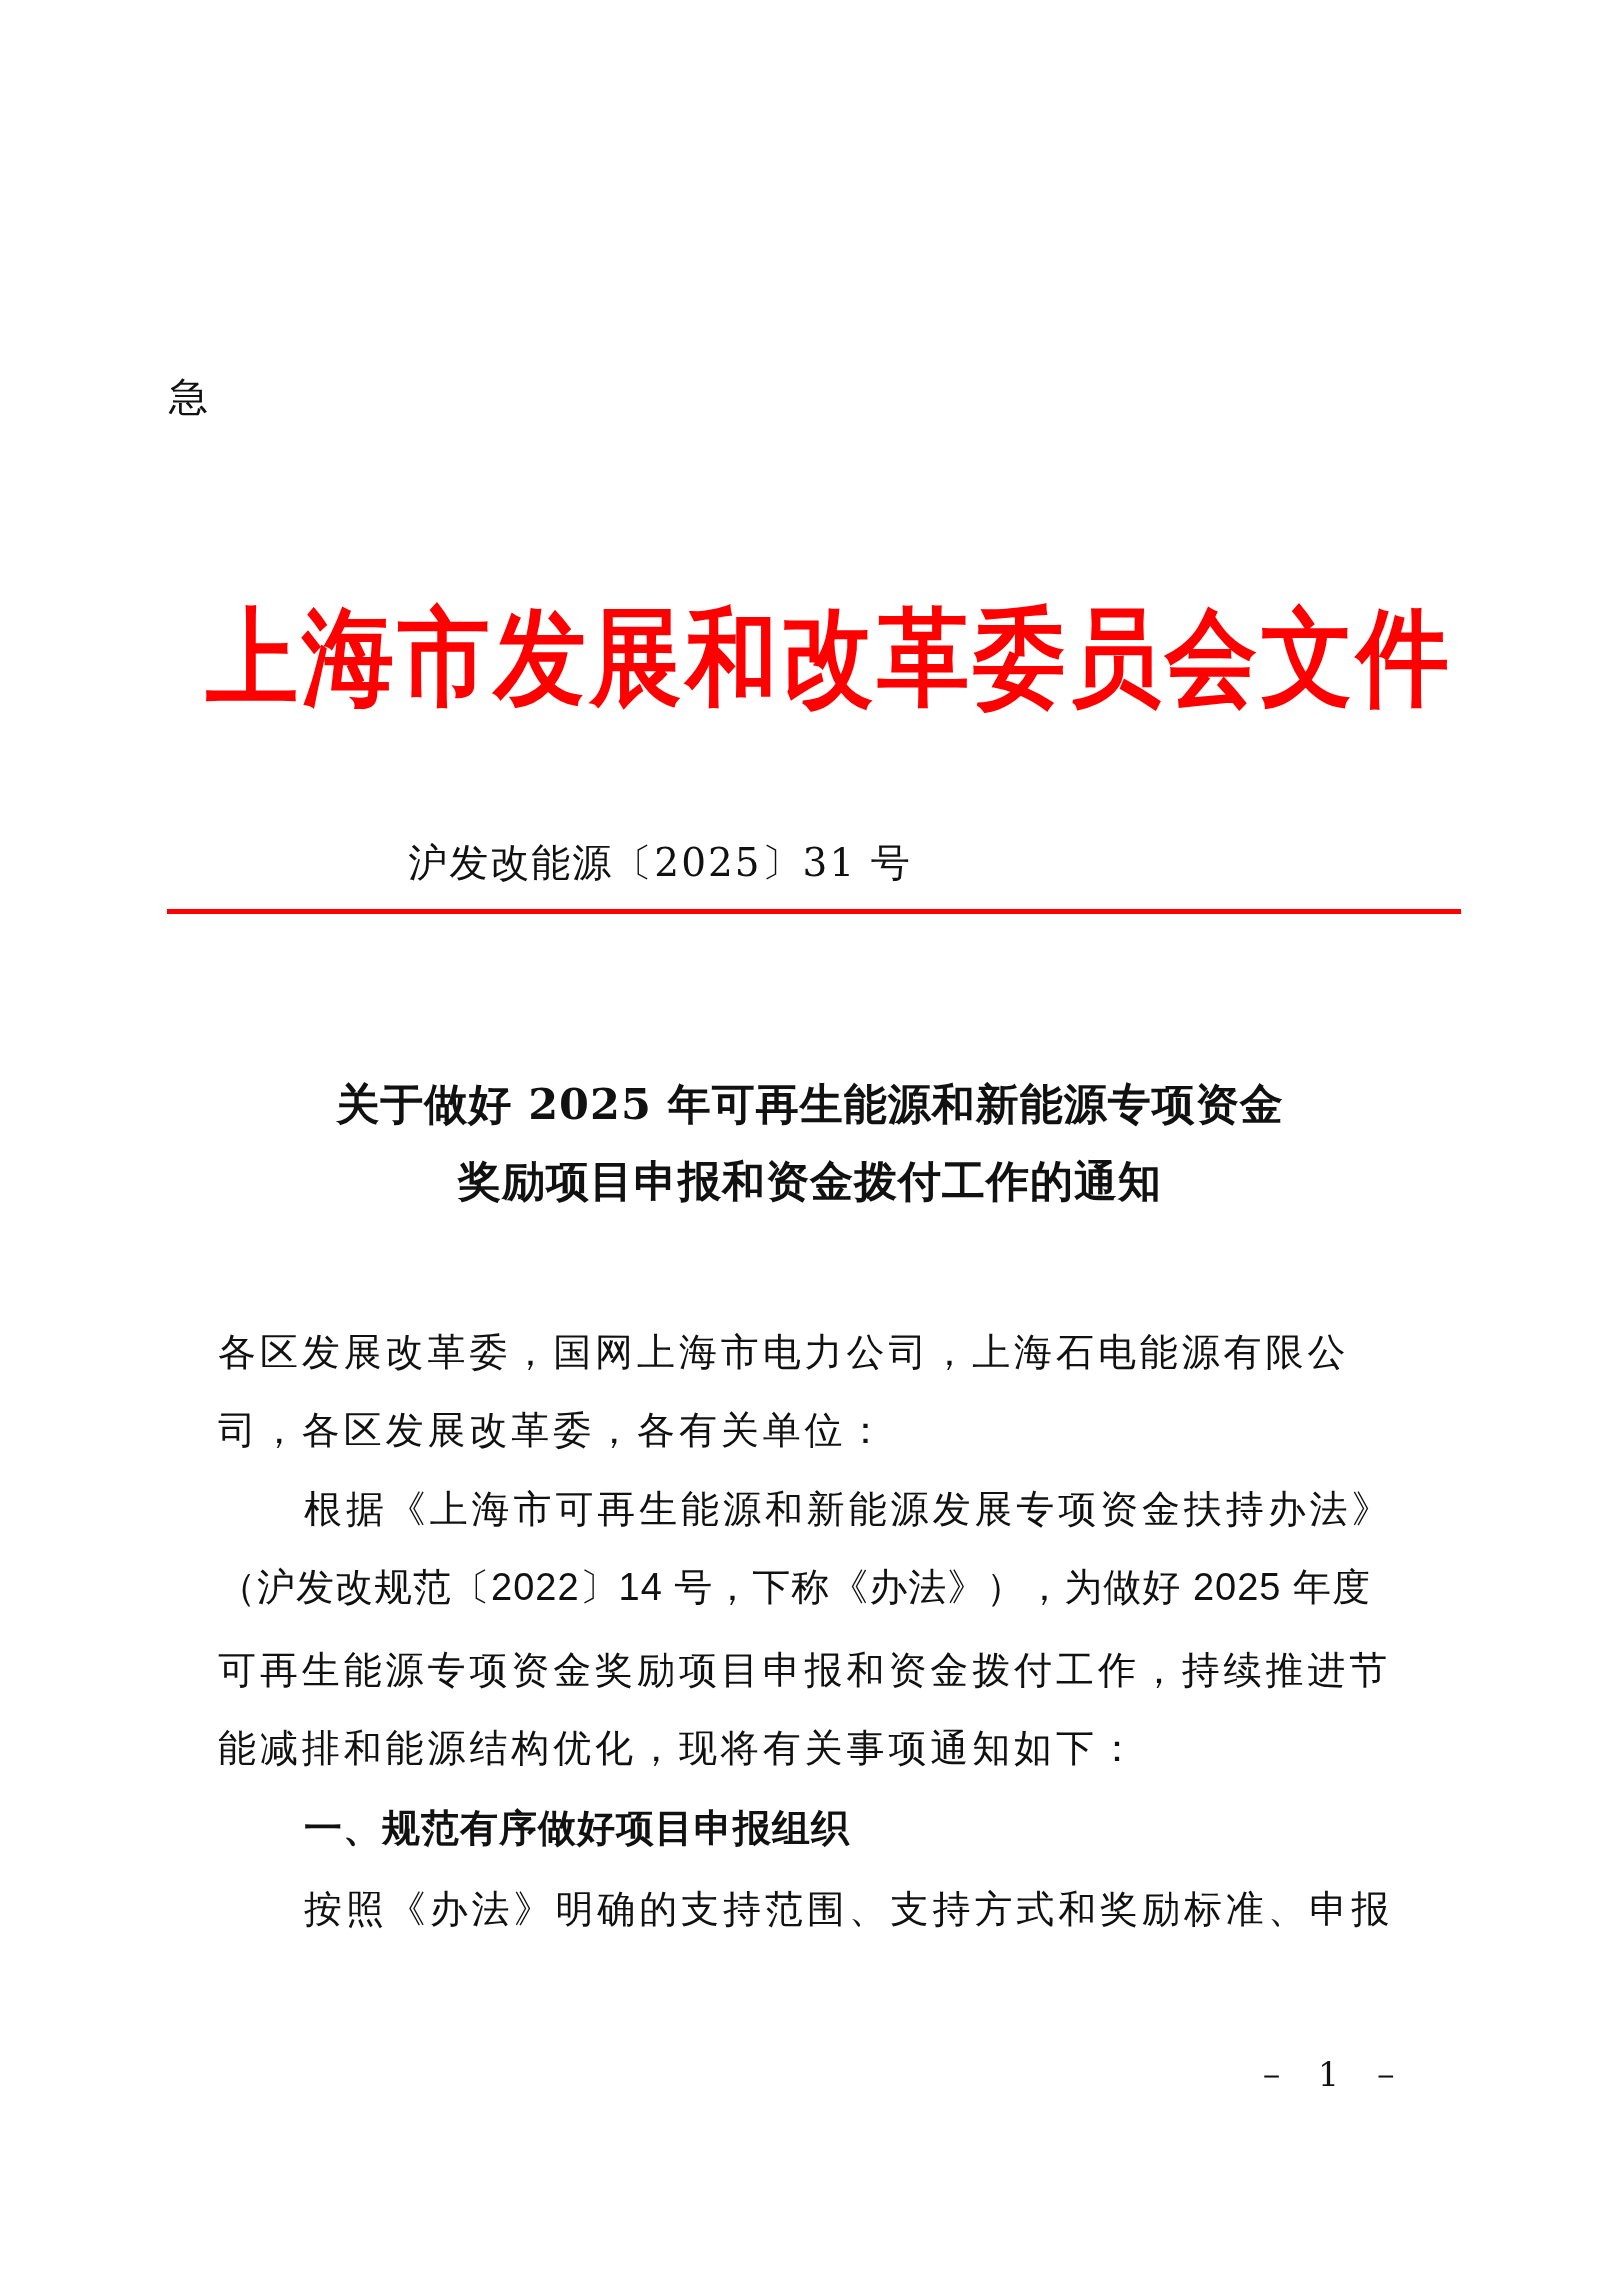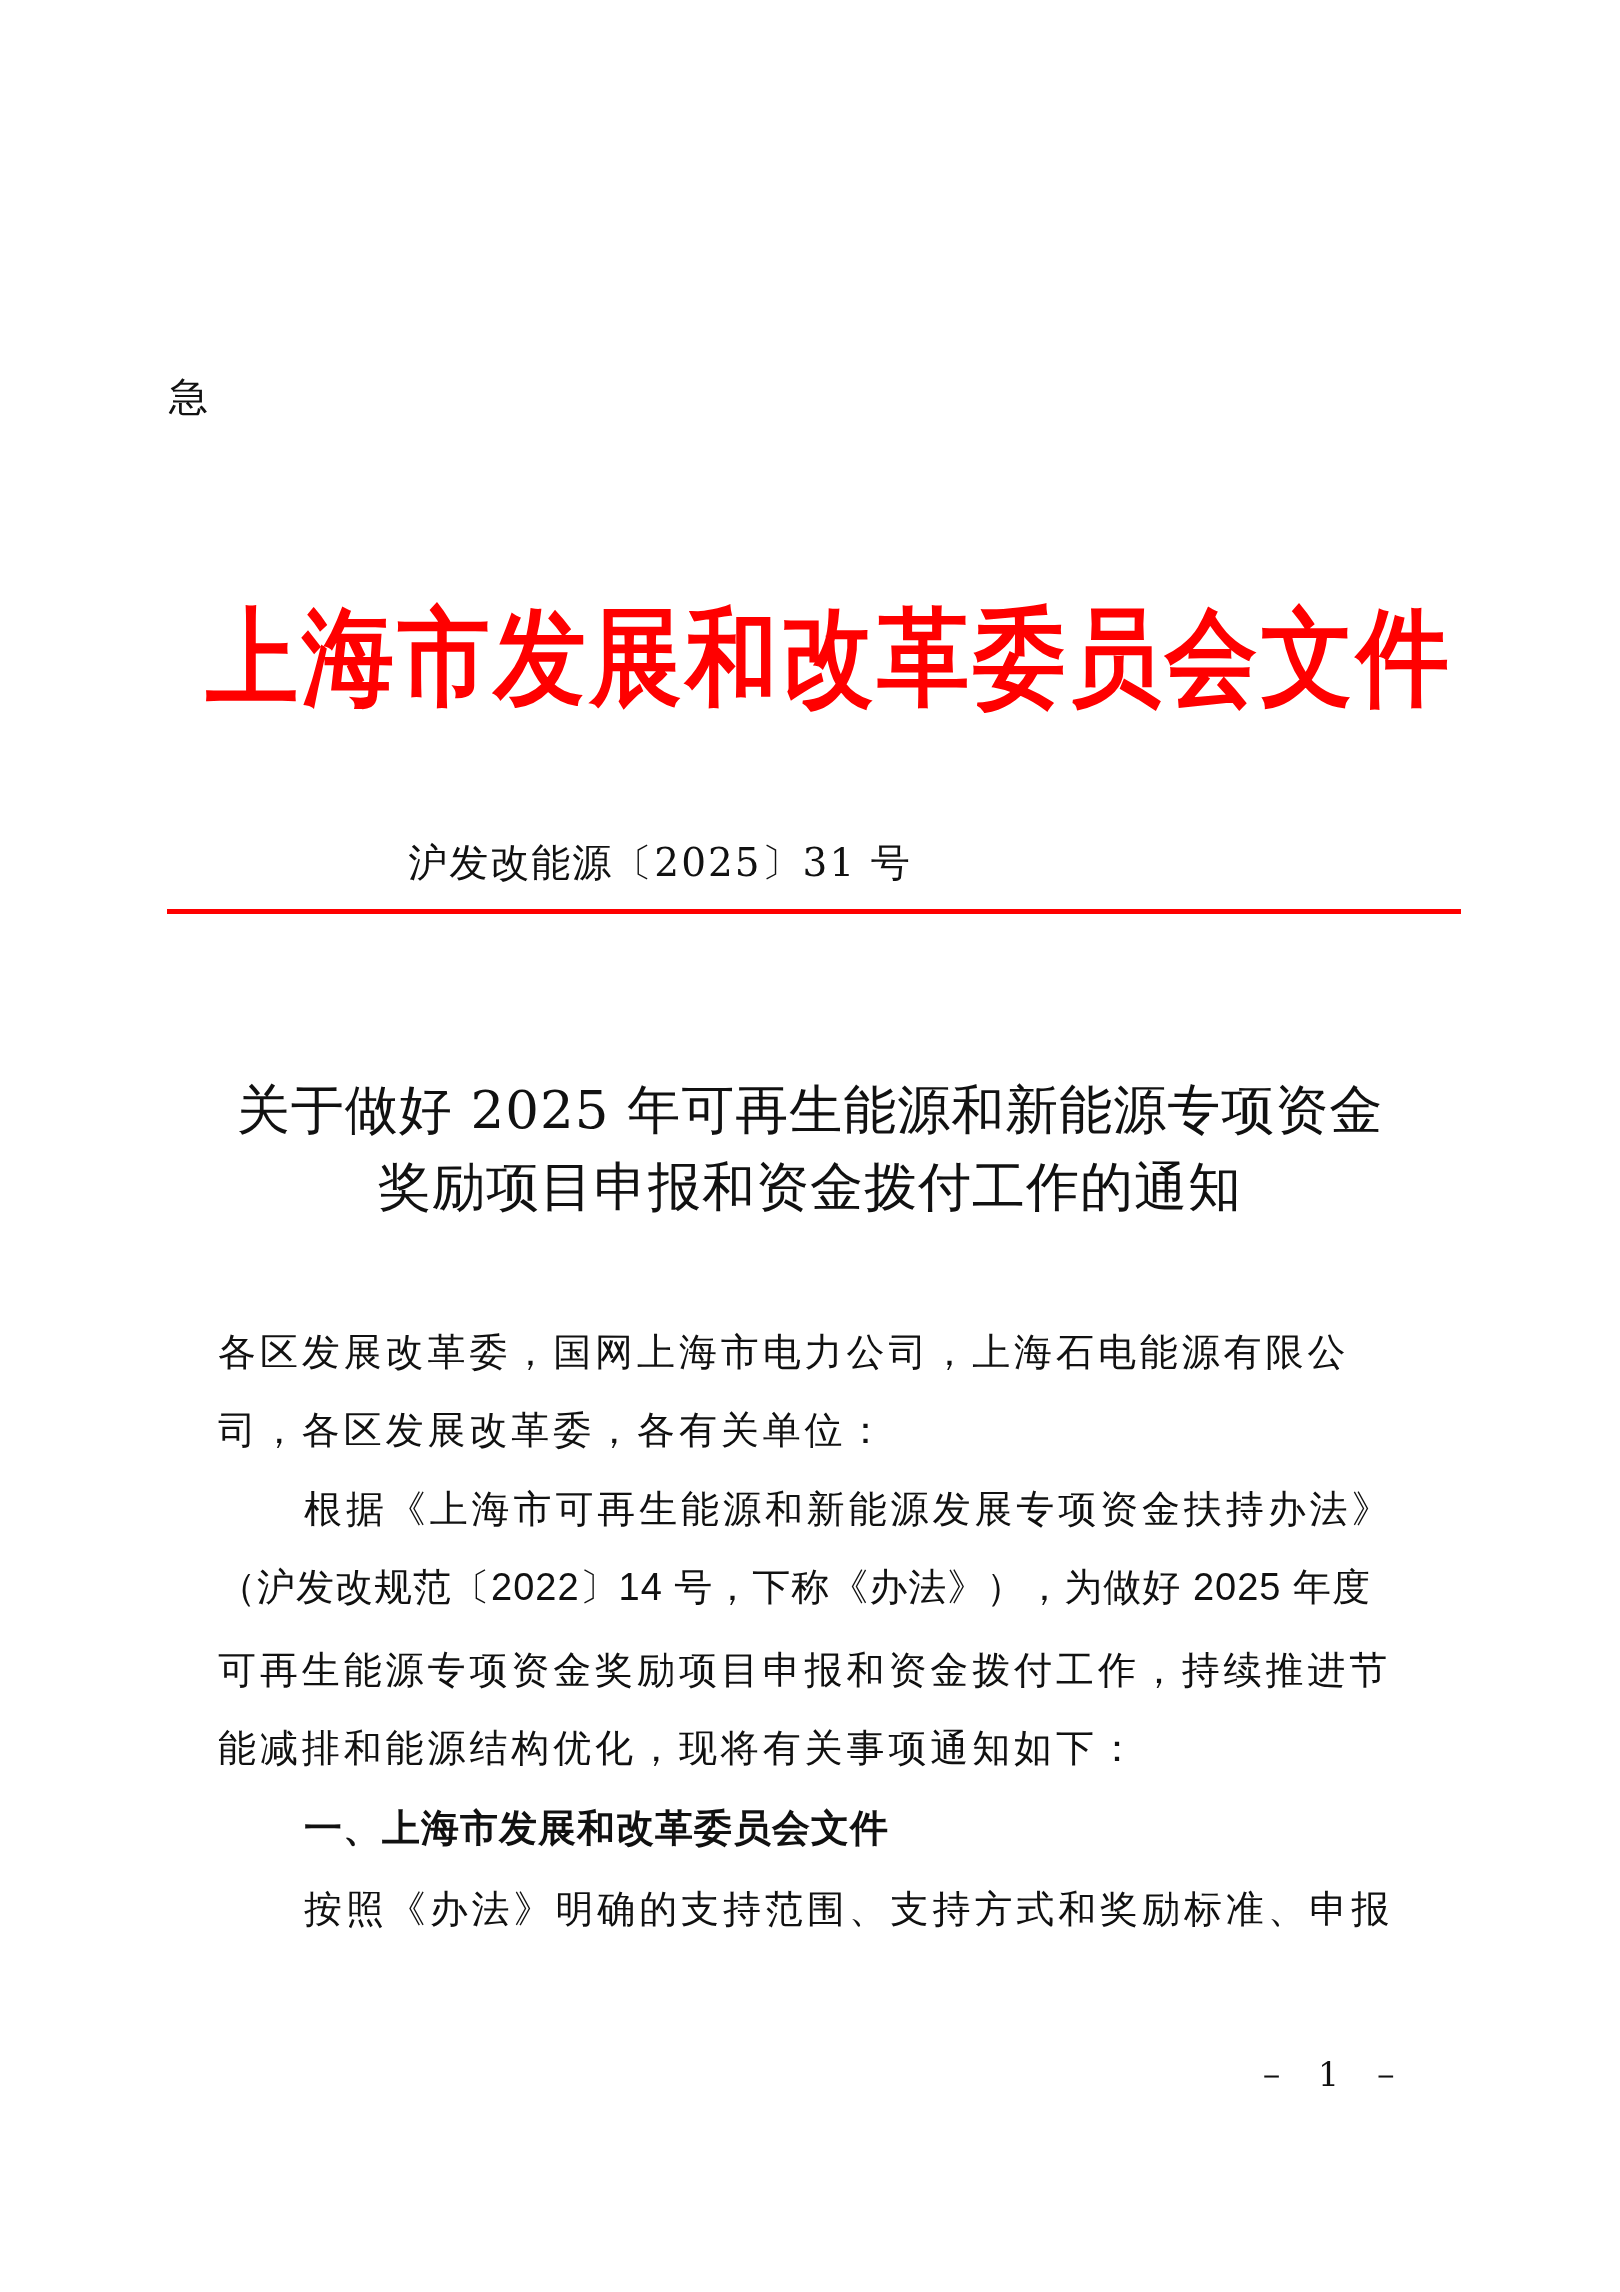--- a/index.html
+++ b/index.html
@@ -73,8 +73,8 @@
       width: 1620px;
       text-align: center;
       font-family: "DejaVu Serif", "Liberation Serif", serif;
-      font-size: 53px;
-      font-weight: normal;
+      font-size: 43px;
+      font-weight: bold;
       line-height: 1;
       color: #111;
       letter-spacing: 1px;

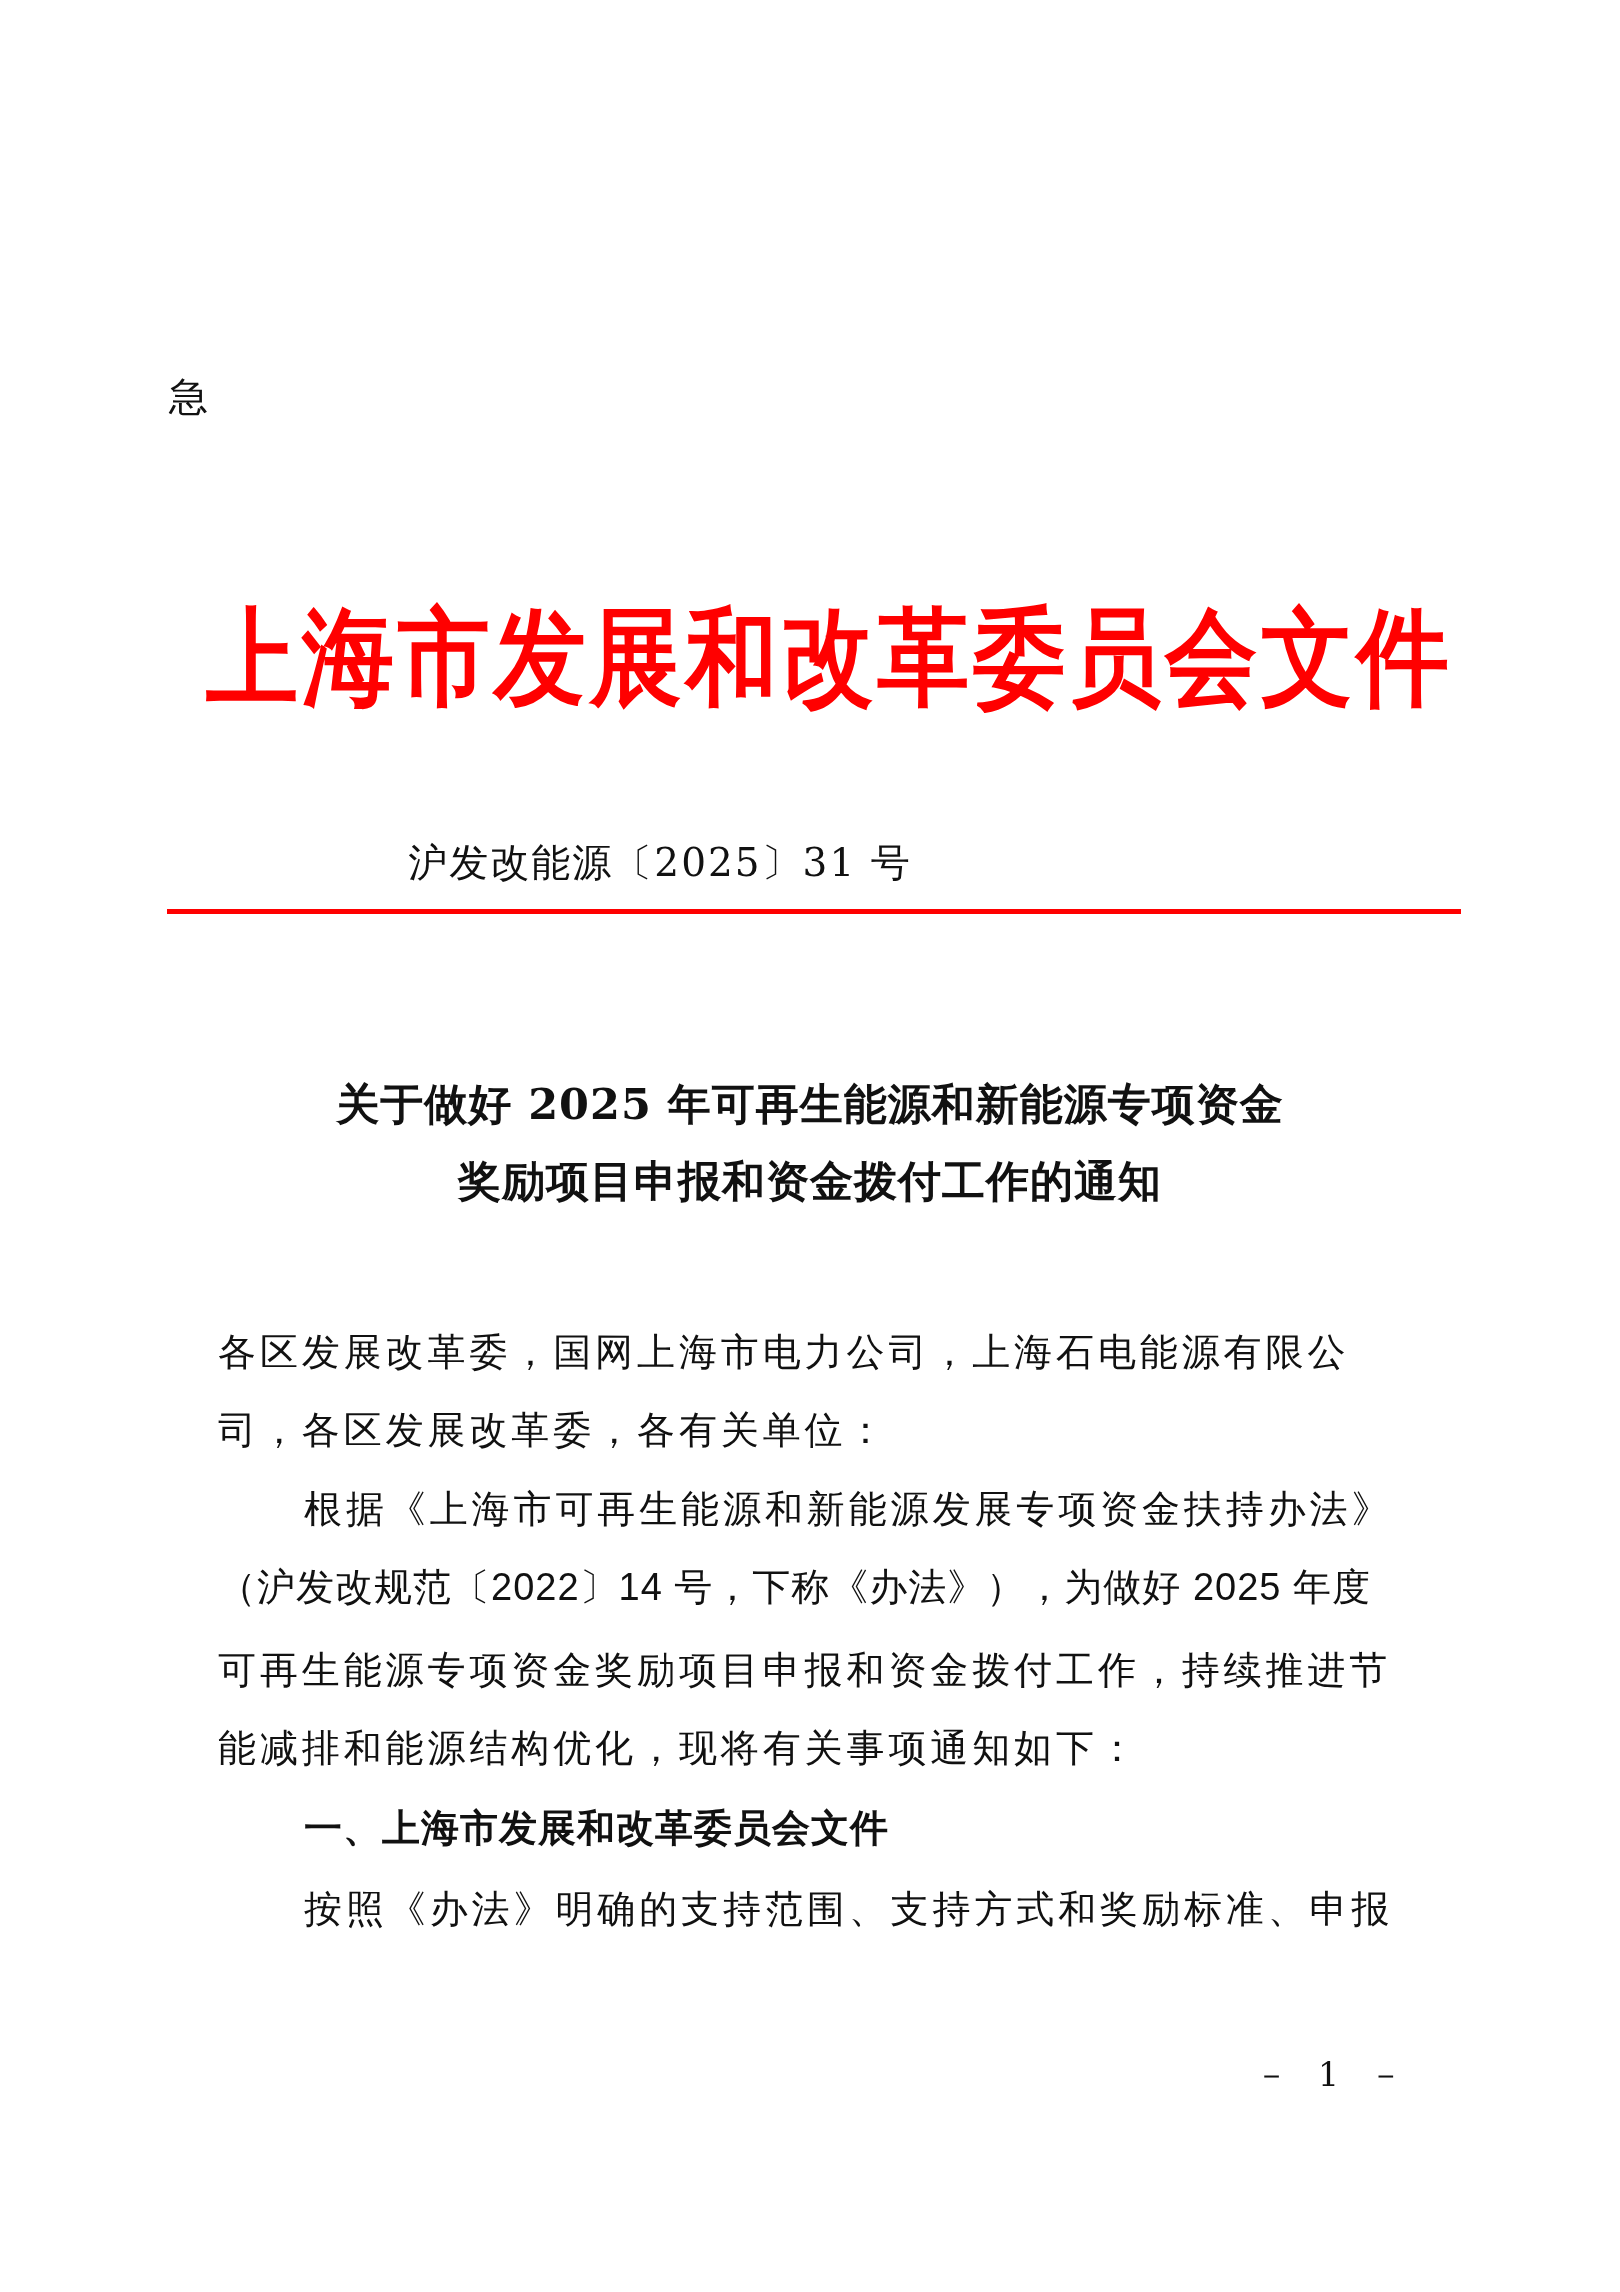--- a/index.html
+++ b/index.html
@@ -141,7 +141,7 @@
   <div class="body-line" style="top:1651px;">可再生能源专项资金奖励项目申报和资金拨付工作，持续推进节</div>
   <div class="body-line" style="top:1729px;">能减排和能源结构优化，现将有关事项通知如下：</div>
 
-  <div class="section-heading" style="top:1809px;">一、上海市发展和改革委员会文件</div>
+  <div class="section-heading" style="top:1809px;">一、规范有序做好项目申报组织</div>
 
   <div class="body-line indent" style="top:1890px;">按照《办法》明确的支持范围、支持方式和奖励标准、申报</div>
 

